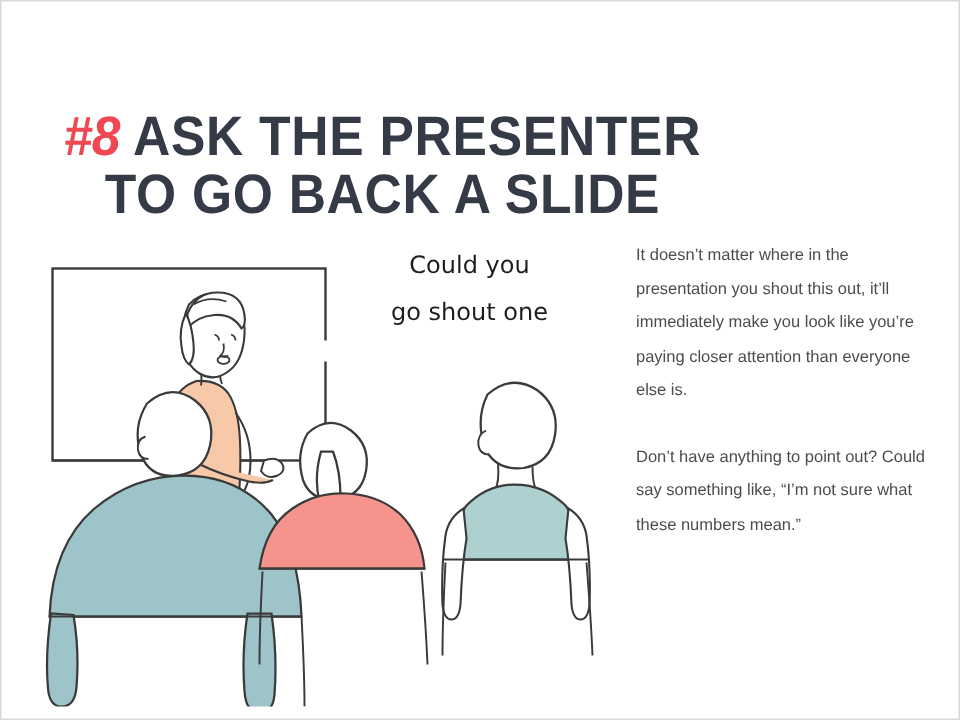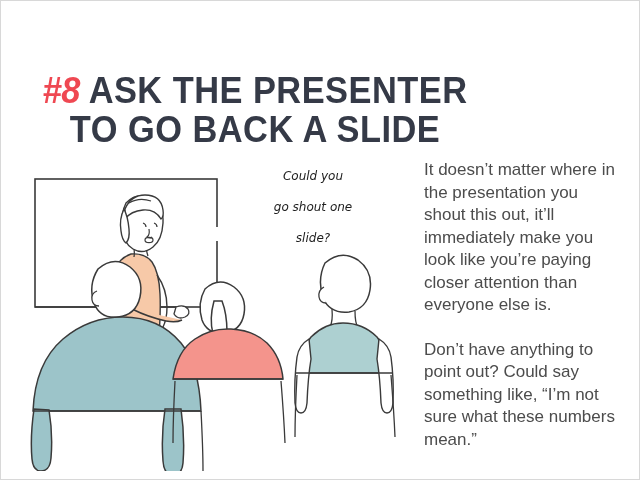--- a/index.html
+++ b/index.html
@@ -69,10 +69,9 @@
     width: 180px;
     text-align: center;
     font-family: "DejaVu Sans", sans-serif;
-    font-size: 12px;
+    font-size: 16px;
     line-height: 31px;
     color: #1d1d1d;
-    font-style: italic;
   }
   #speech-text .speech-line { display: block; }
 

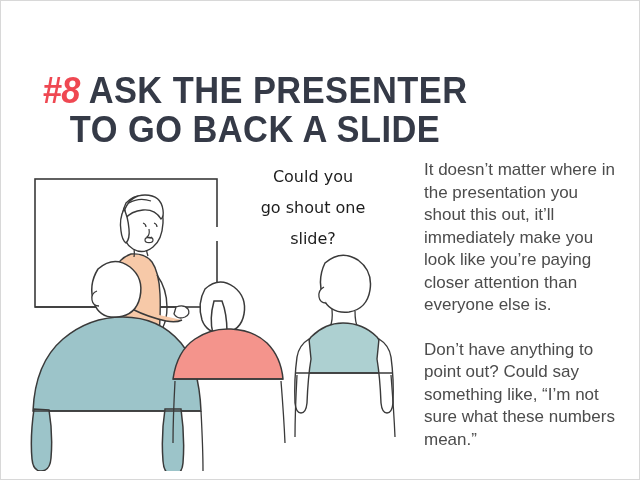--- a/index.html
+++ b/index.html
@@ -55,7 +55,7 @@
   }
   .body-para {
     font-family: "Liberation Sans", sans-serif;
-    font-size: 17px;
+    font-size: 11px;
     line-height: 22.5px;
     color: #4c4c4c;
     margin: 0 0 22px 0;

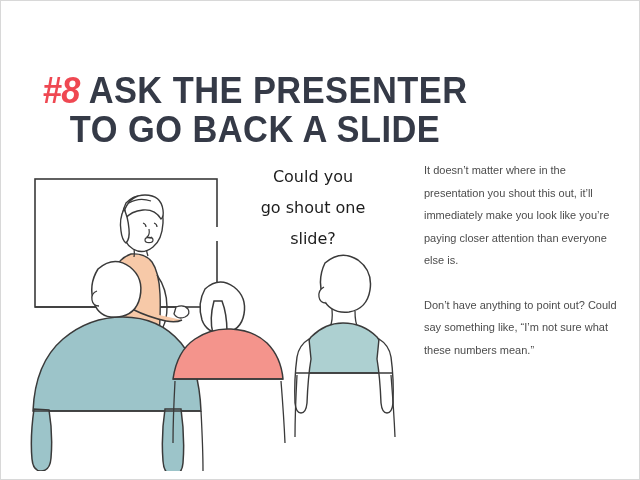--- a/index.html
+++ b/index.html
@@ -183,7 +183,6 @@
   <div id="speech-text">
     <span class="speech-line">Could you</span>
     <span class="speech-line">go shout one</span>
-    <span class="speech-line">slide?</span>
   </div>
 
   <div id="body-column">

